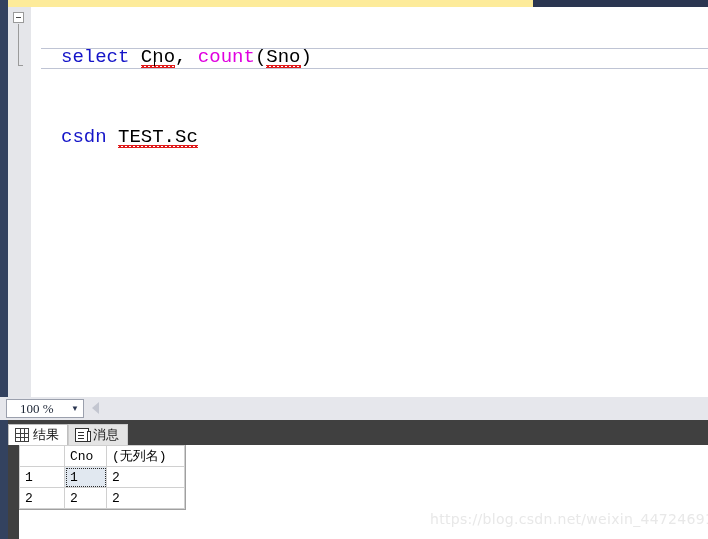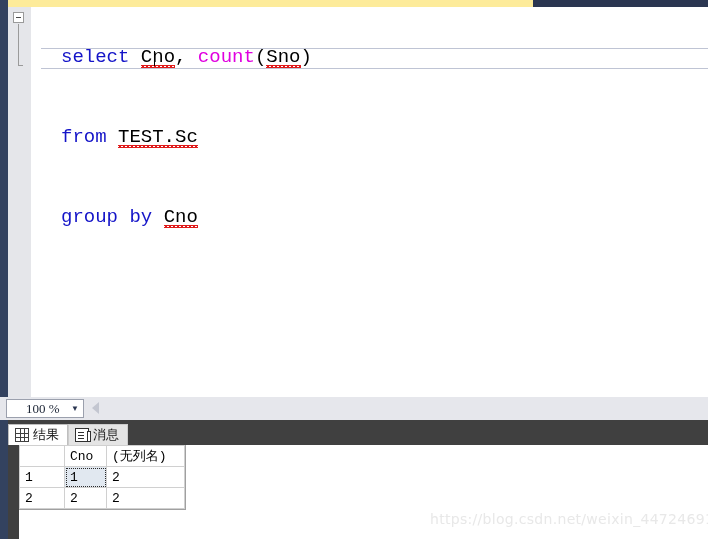--- a/index.html
+++ b/index.html
@@ -384,7 +384,7 @@
   <div id="code-block">
     <div class="code-line"><span class="kw">select</span><span class="plain"> </span><span class="squig plain">Cno</span><span class="punct">, </span><span class="fn">count</span><span class="punct">(</span><span class="squig plain">Sno</span><span class="punct">)</span></div>
 
-    <div class="code-line"><span class="kw">from</span><span class="plain"> </span><span class="squig plain">TEST.Sc</span></div>
+    <div class="code-line"><span class="kw">csdn</span><span class="plain"> </span><span class="squig plain">TEST.Sc</span></div>
 
     <div class="code-line"><span class="kw">group</span><span class="plain"> </span><span class="kw">by</span><span class="plain"> </span><span class="squig plain">Cno</span></div>
   </div>

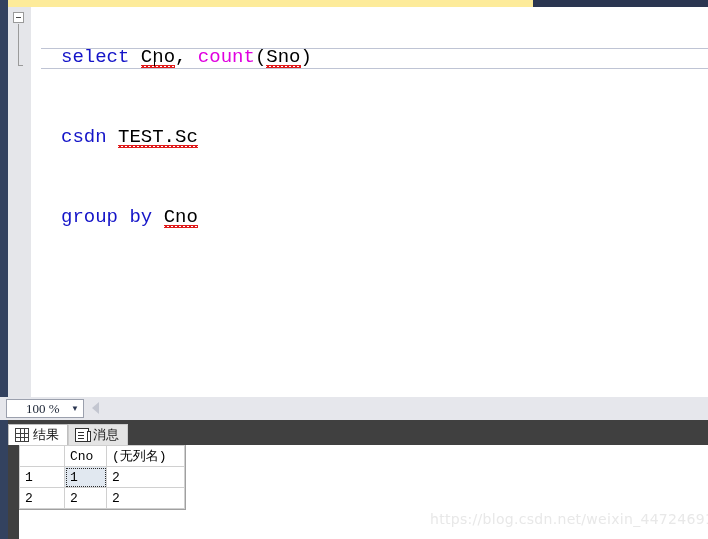--- a/index.html
+++ b/index.html
@@ -386,7 +386,6 @@
 
     <div class="code-line"><span class="kw">csdn</span><span class="plain"> </span><span class="squig plain">TEST.Sc</span></div>
 
-    <div class="code-line"><span class="kw">group</span><span class="plain"> </span><span class="kw">by</span><span class="plain"> </span><span class="squig plain">Cno</span></div>
   </div>
 
   <div id="caret"></div>

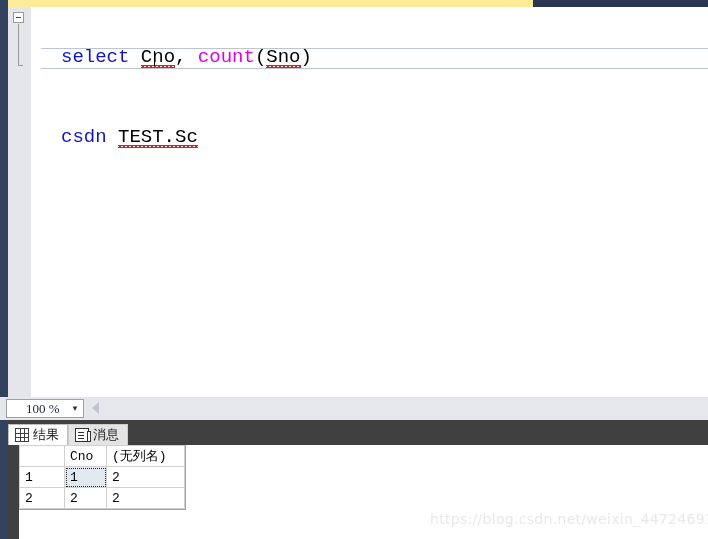--- a/index.html
+++ b/index.html
@@ -181,7 +181,7 @@
   }
   #zoom-value {
     flex: 1;
-    padding-left: 19px;
+    padding-left: 13px;
     font-family: "Liberation Serif", serif;
     font-size: 13px;
     color: #1b2434;

